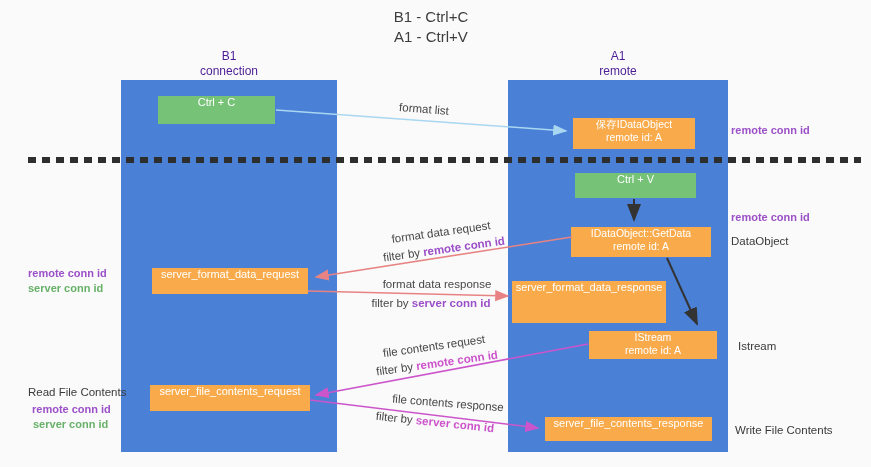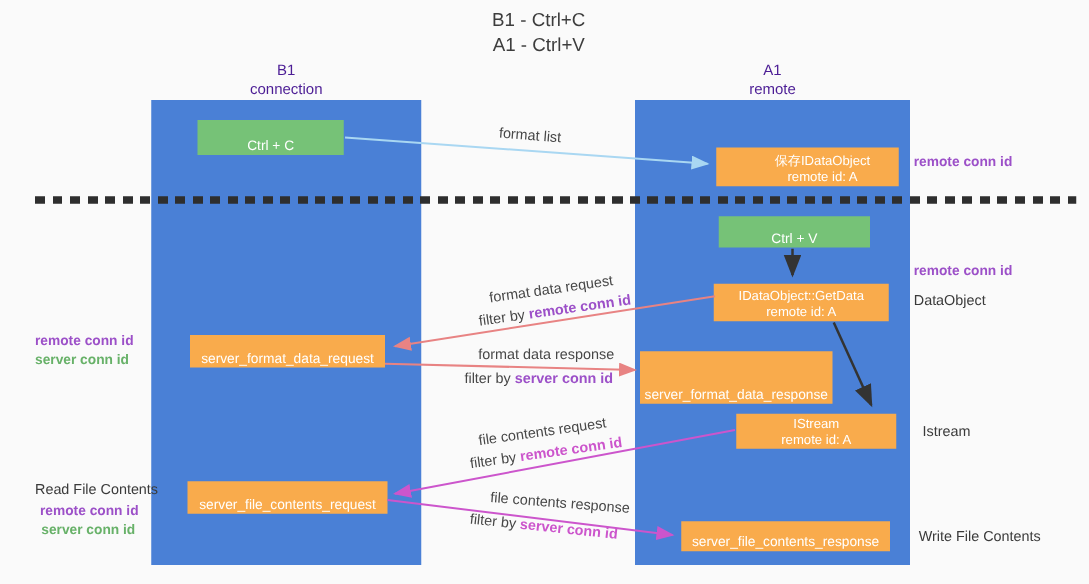--- a/index.html
+++ b/index.html
@@ -25,7 +25,7 @@
   .column.right{left:508px;width:220px;}
   .node{
     z-index:3;color:#ffffff;display:flex;flex-direction:column;
-    align-items:center;justify-content:flex-end;text-align:center;
+    align-items:center;justify-content:flex-start;text-align:center;
     font-size:11px;line-height:13px;
   }
   .node.green{background:#76c277;}

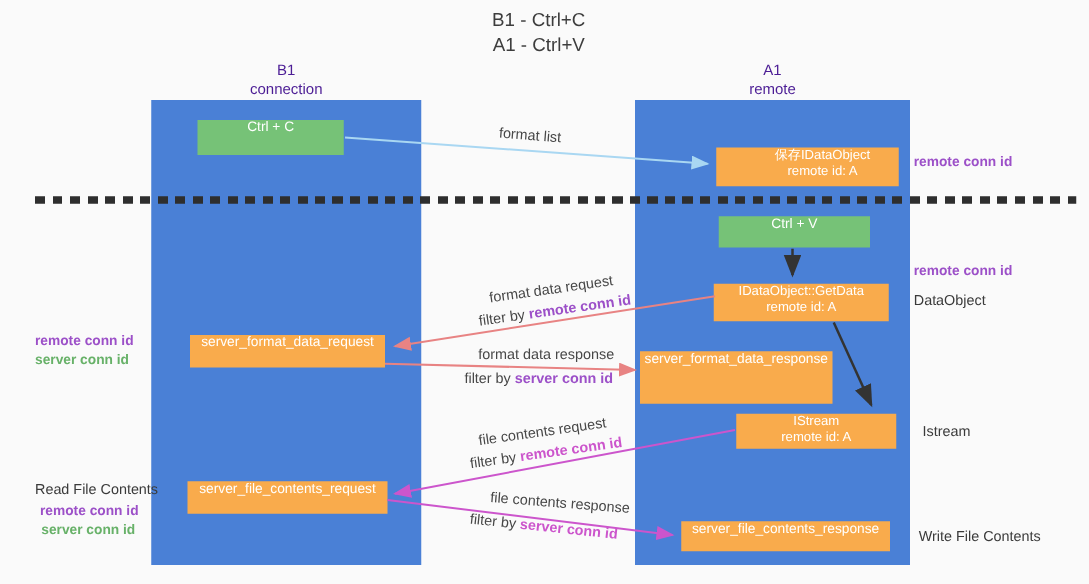--- a/index.html
+++ b/index.html
@@ -75,7 +75,7 @@
   <span>Ctrl + C</span>
 </div>
 
-<div class="abs node orange" style="left:573px;top:118px;width:122px;height:31px;font-size:10.5px;padding-left:24px;">
+<div class="abs node orange" style="left:573px;top:118px;width:122px;height:31px;font-size:10.5px;">
   <span>保存IDataObject</span>
   <span>remote id: A</span>
 </div>

